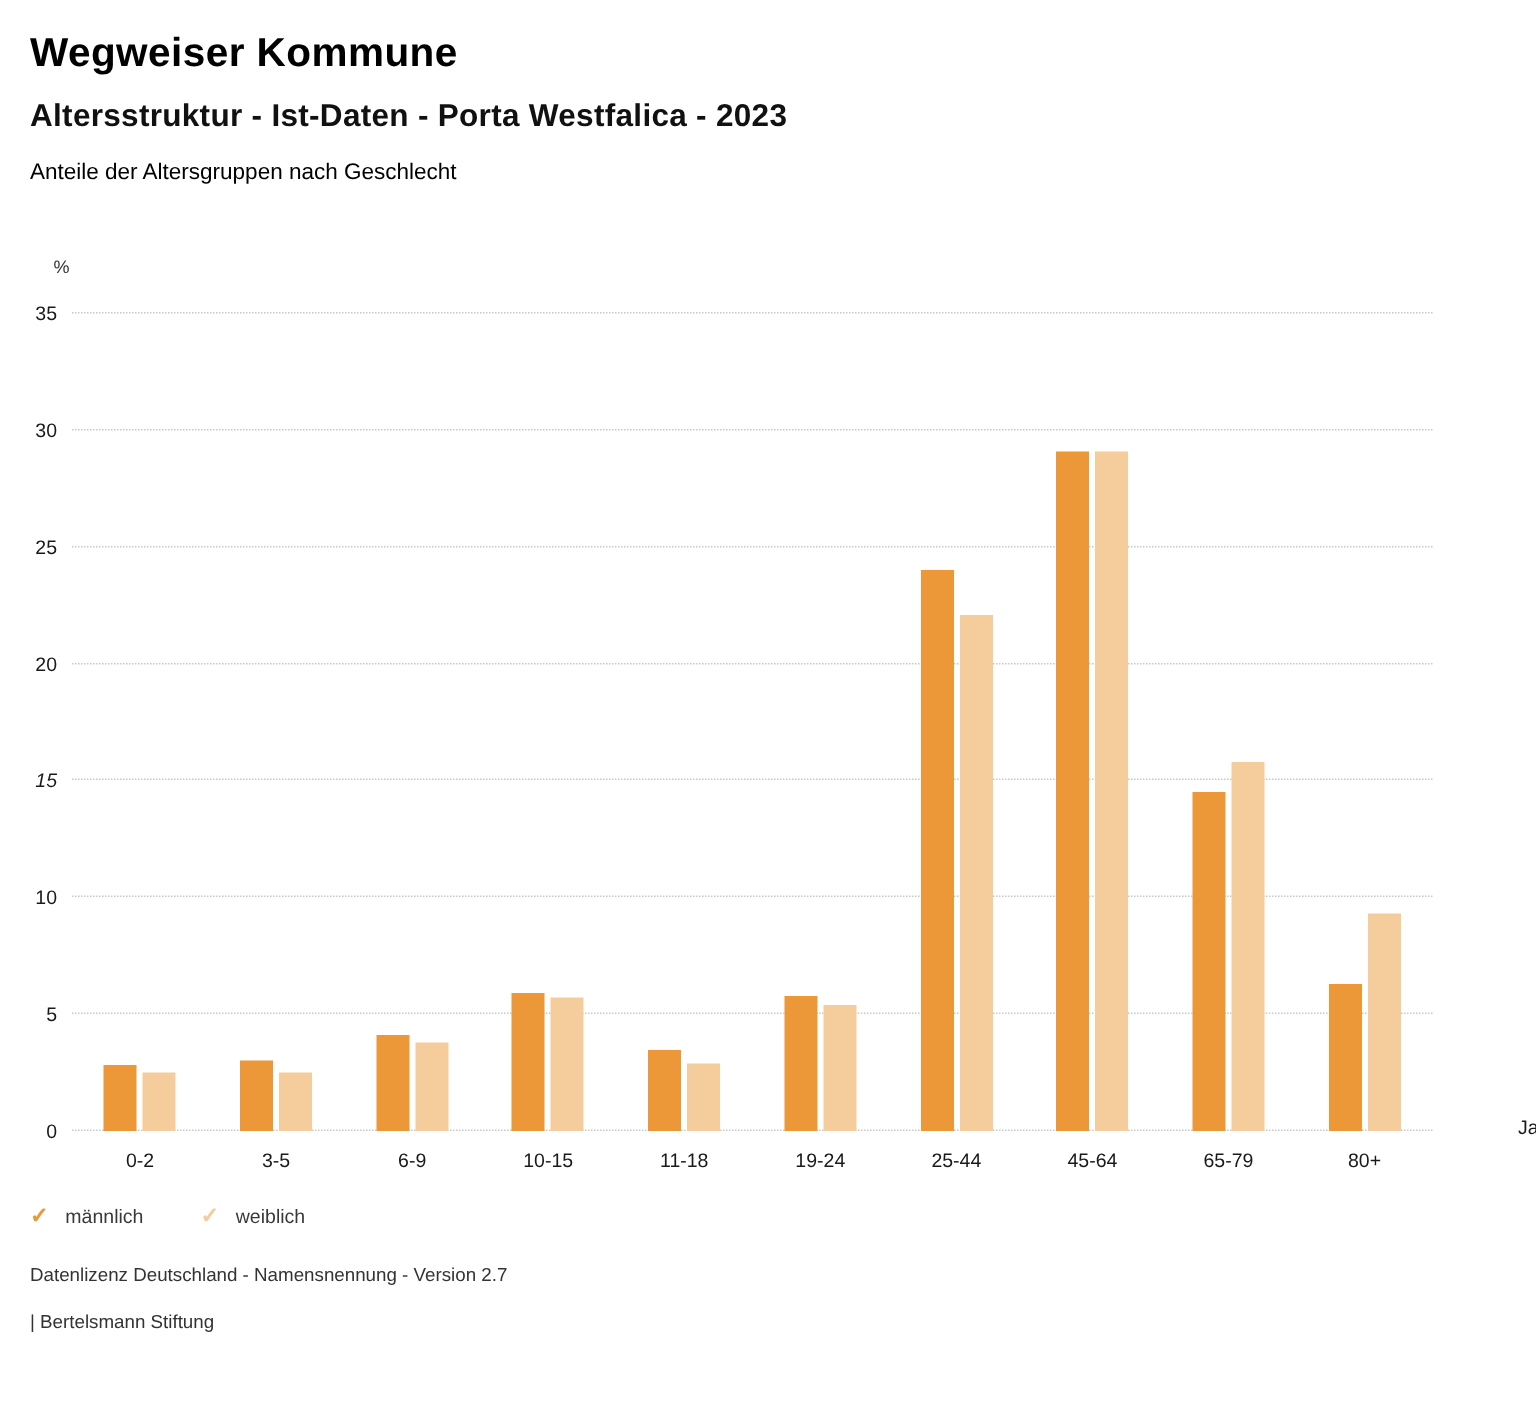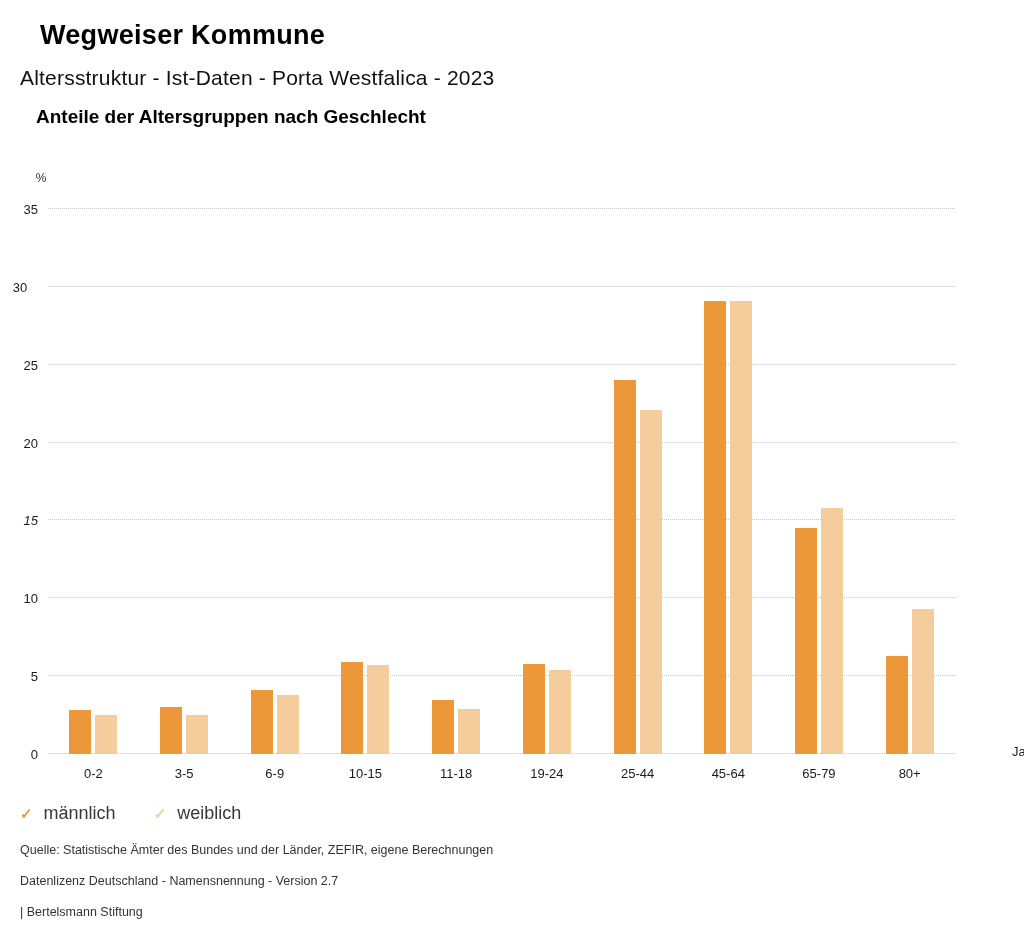--- a/index.html
+++ b/index.html
@@ -6,7 +6,7 @@
   body{font-family:"Liberation Sans", sans-serif;}
   .page{position:relative;width:1024px;height:946px;background:#ffffff;overflow:hidden;}
 
-  .title{position:absolute;left:20px;top:20px;font-size:27px;font-weight:600;color:#000;letter-spacing:.3px;margin-left:20px;}
+  .title{position:absolute;left:20px;top:20px;font-size:27px;font-weight:600;color:#000;letter-spacing:.3px;}
   .subtitle{position:absolute;left:20px;top:66px;font-size:21px;font-weight:400;color:#111;letter-spacing:.2px;}
   .desc{position:absolute;left:20px;top:106px;font-size:19px;font-weight:700;color:#000;margin-left:16px;}
 

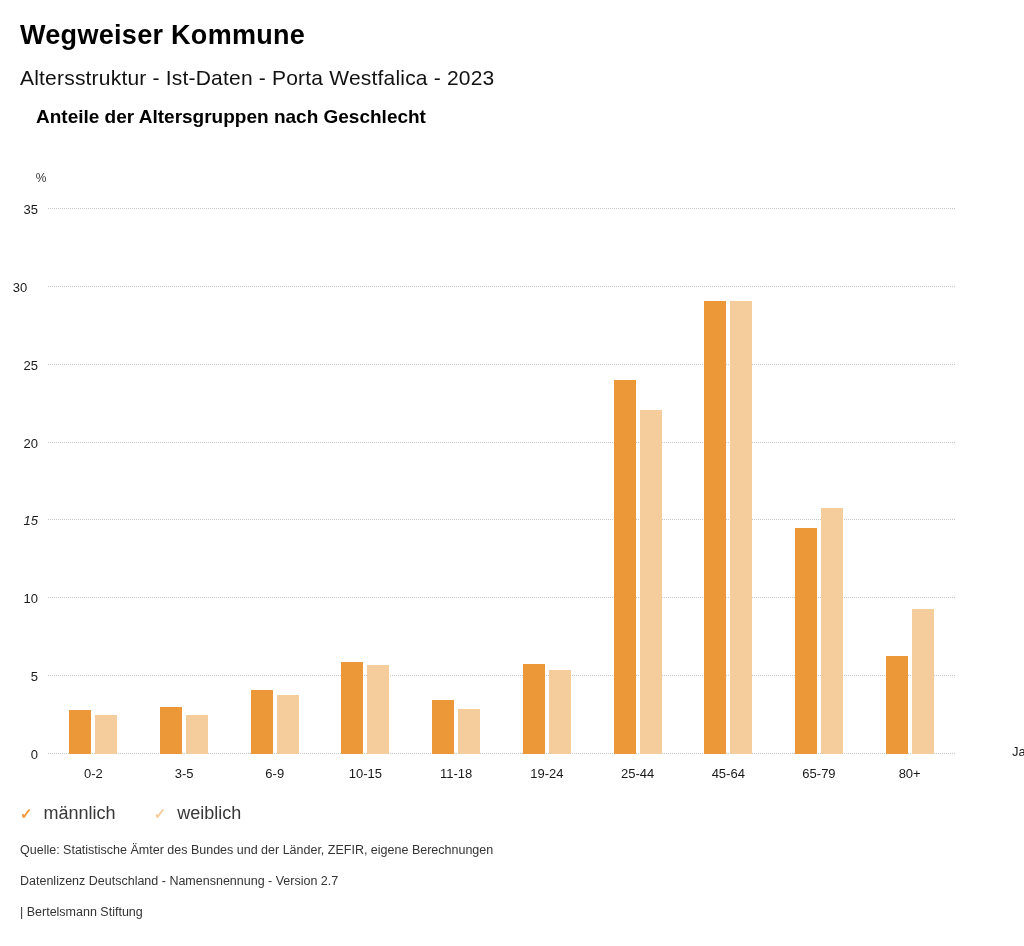--- a/index.html
+++ b/index.html
@@ -7,7 +7,7 @@
   .page{position:relative;width:1024px;height:946px;background:#ffffff;overflow:hidden;}
 
   .title{position:absolute;left:20px;top:20px;font-size:27px;font-weight:600;color:#000;letter-spacing:.3px;}
-  .subtitle{position:absolute;left:20px;top:66px;font-size:21px;font-weight:400;color:#111;letter-spacing:.2px;}
+  .subtitle{position:absolute;left:20px;top:66px;font-size:21px;font-weight:700;color:#111;letter-spacing:.2px;}
   .desc{position:absolute;left:20px;top:106px;font-size:19px;font-weight:700;color:#000;margin-left:16px;}
 
   .unit-y{position:absolute;left:28px;top:171px;width:26px;text-align:center;font-size:12px;color:#333;}

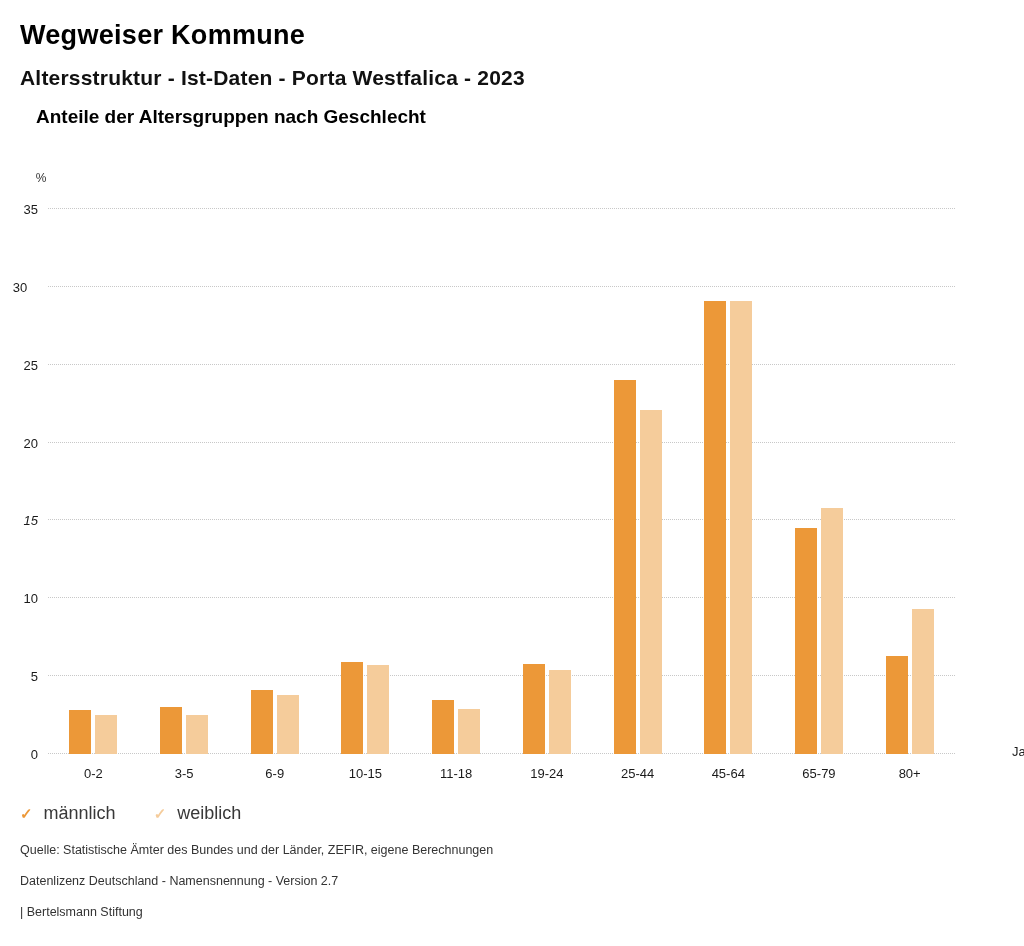--- a/index.html
+++ b/index.html
@@ -8,7 +8,7 @@
 
   .title{position:absolute;left:20px;top:20px;font-size:27px;font-weight:600;color:#000;letter-spacing:.3px;}
   .subtitle{position:absolute;left:20px;top:66px;font-size:21px;font-weight:700;color:#111;letter-spacing:.2px;}
-  .desc{position:absolute;left:20px;top:106px;font-size:19px;font-weight:700;color:#000;margin-left:16px;}
+  .desc{position:absolute;left:20px;top:106px;font-size:15px;font-weight:400;color:#000;}
 
   .unit-y{position:absolute;left:28px;top:171px;width:26px;text-align:center;font-size:12px;color:#333;}
   .unit-x{position:absolute;left:1012px;top:744px;font-size:13px;color:#1a1a1a;text-align:right;}

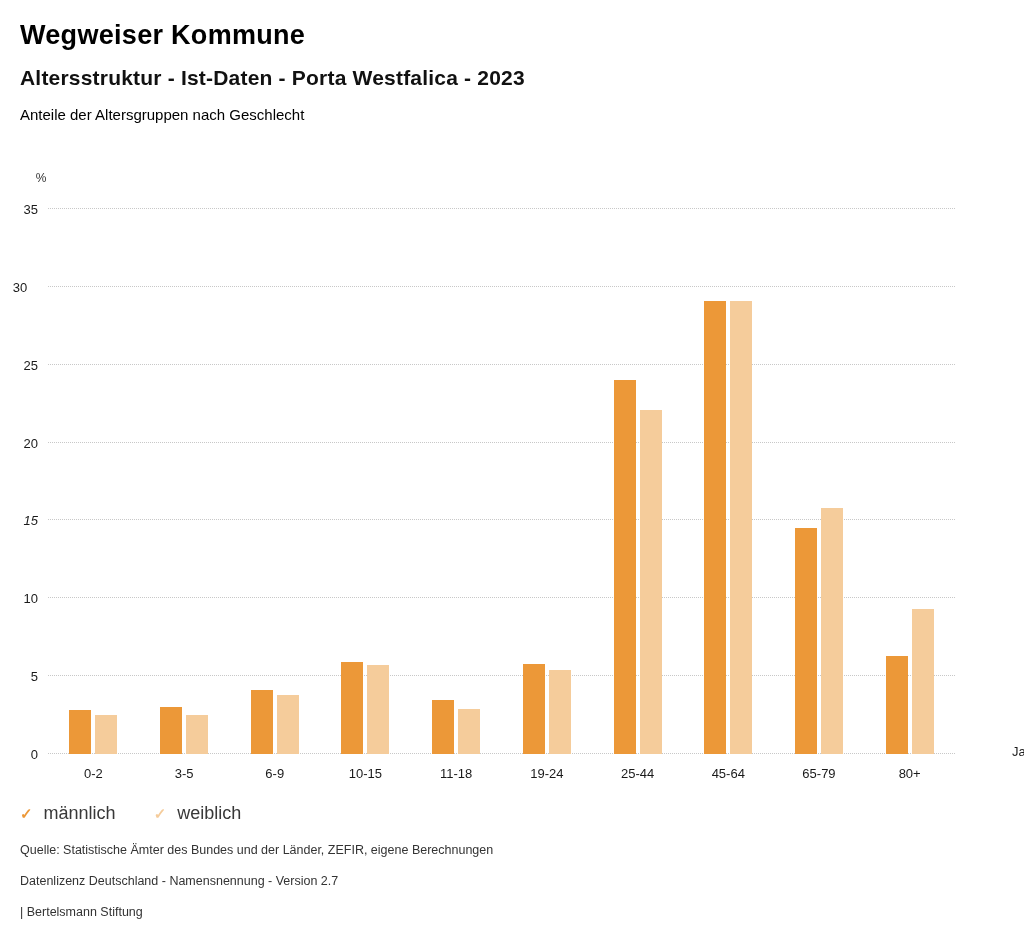--- a/index.html
+++ b/index.html
@@ -56,7 +56,7 @@
       <div class="gridline" style="bottom: 71.4286%; border-top-color: rgb(200, 200, 200);"></div>
       <div class="ytick" style="bottom: 71.4286%;">25</div>
       <div class="gridline" style="bottom: 85.7143%; border-top-color: rgb(200, 200, 200);"></div>
-      <div class="ytick" style="bottom: 85.7143%; text-align: center;">30</div>
+      <div class="ytick" style="bottom: 85.7143%;">30</div>
       <div class="gridline" style="bottom: 100%; border-top-color: rgb(200, 200, 200);"></div>
       <div class="ytick" style="bottom: 100%;">35</div>
       <div class="groups">

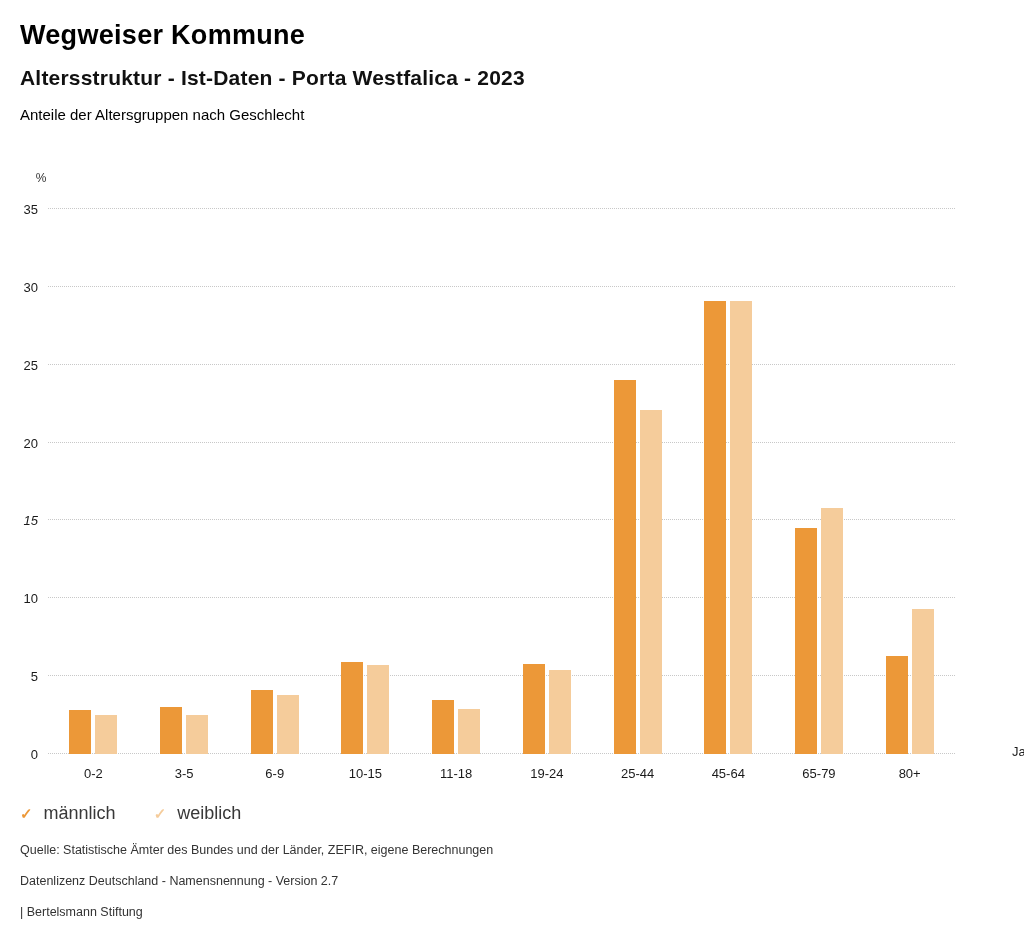--- a/index.html
+++ b/index.html
@@ -26,7 +26,7 @@
   .legend{position:absolute;left:20px;top:803px;display:flex;align-items:center;}
   .legend-item{display:flex;align-items:center;margin-right:38px;cursor:pointer;}
   .legend-check{font-size:15px;font-weight:700;margin-right:11px;line-height:1;}
-  .legend-label{font-size:18px;color:#383838;}
+  .legend-label{font-size:13px;color:#383838;}
 
   .footer{position:absolute;left:20px;top:843px;}
   .footer p{margin:0 0 17px 0;font-size:12.5px;line-height:14px;color:#333;}

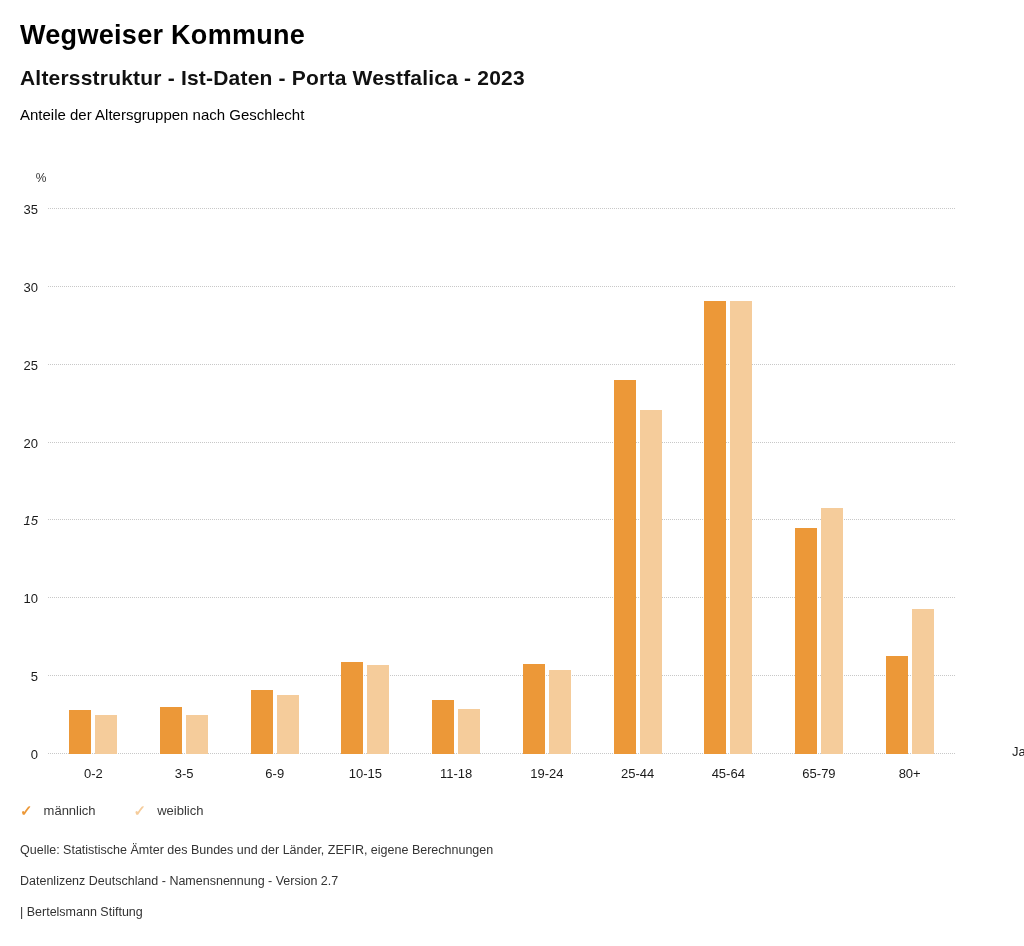--- a/index.html
+++ b/index.html
@@ -129,7 +129,6 @@
     </div>
 
   <div class="footer">
-    <p>Quelle: Statistische Ämter des Bundes und der Länder, ZEFIR, eigene Berechnungen</p>
     <p>Datenlizenz Deutschland - Namensnennung - Version 2.7</p>
     <p>| Bertelsmann Stiftung</p>
   </div>

